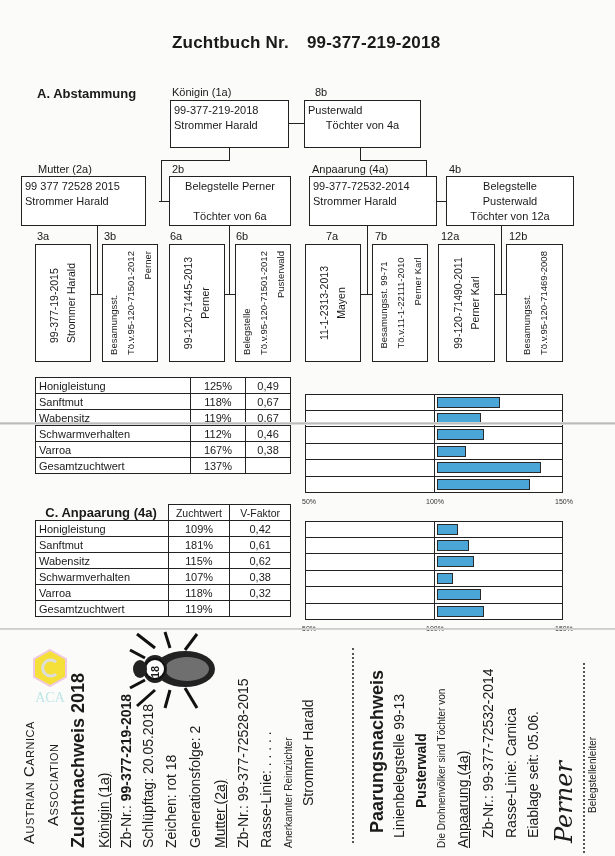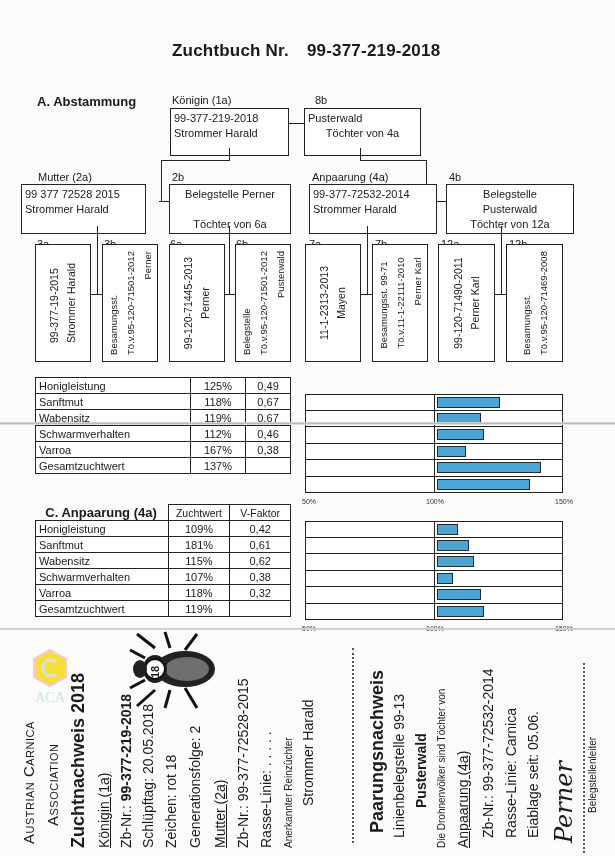--- a/index.html
+++ b/index.html
@@ -5,7 +5,7 @@
   * { box-sizing: border-box; margin: 0; padding: 0; }
   html, body { width: 615px; height: 856px; background: #fbfbf9; overflow: hidden; }
   body { position: relative; font-family: "Liberation Sans", sans-serif; color: #1a1a1a; }
-  .abs { position: absolute; margin-top: 8px; }
+  .abs { position: absolute; }
   .title { left: 172px; top: 33px; font-size: 17px; font-weight: bold; letter-spacing: 0.2px; }
   .title .num { margin-left: 18px; }
   .section-head { font-size: 13px; font-weight: bold; }

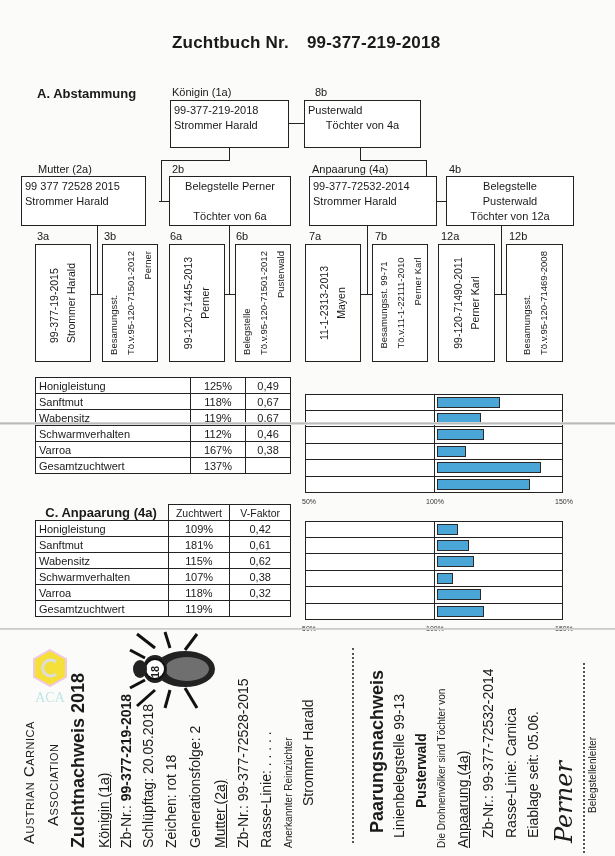--- a/index.html
+++ b/index.html
@@ -106,7 +106,7 @@
 <div class="abs lbl" style="left:104px; top:230px;">3b</div>
 <div class="abs lbl" style="left:170px; top:230px;">6a</div>
 <div class="abs lbl" style="left:236px; top:230px;">6b</div>
-<div class="abs lbl" style="left:309px; top:230px;text-align:center;">7a</div>
+<div class="abs lbl" style="left:326px; top:230px;text-align:center;">7a</div>
 <div class="abs lbl" style="left:375px; top:230px;">7b</div>
 <div class="abs lbl" style="left:441px; top:230px;">12a</div>
 <div class="abs lbl" style="left:509px; top:230px;">12b</div>

